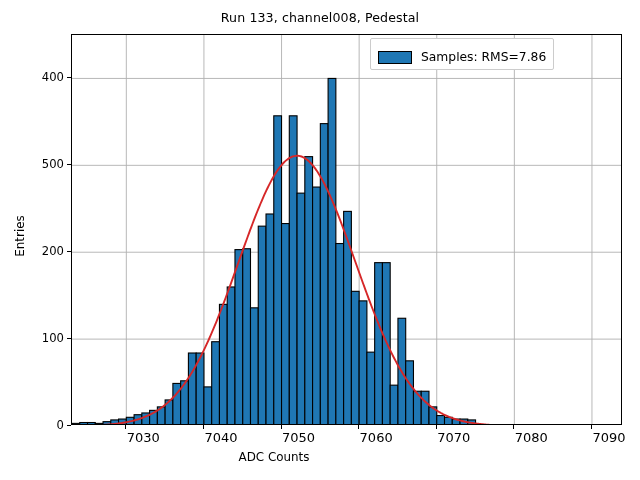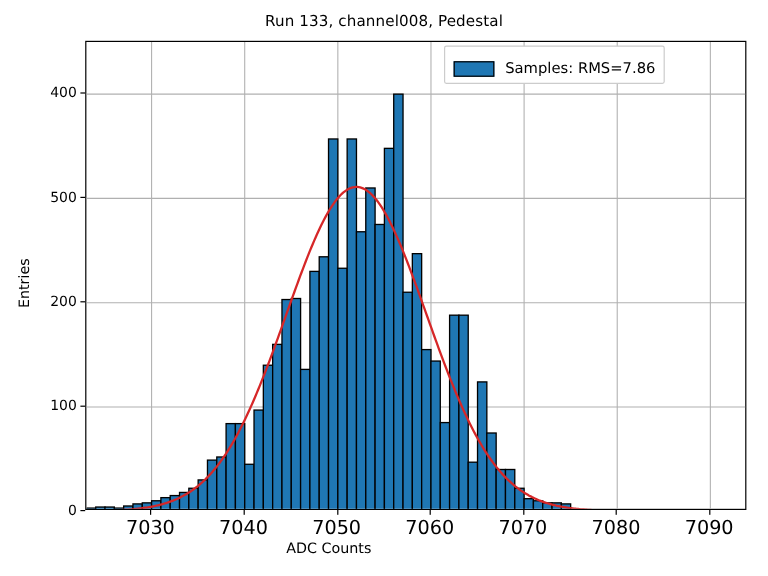--- a/index.html
+++ b/index.html
@@ -50,10 +50,11 @@
   .xtick-label {
     position: absolute;
     top: 430px;
-    font-size: 16px;
+    font-size: 13px;
     color: #000000;
     transform: translateX(-50%);
     white-space: nowrap;
+    margin-left: 18px;
   }
   .tickmark-y {
     position: absolute;

